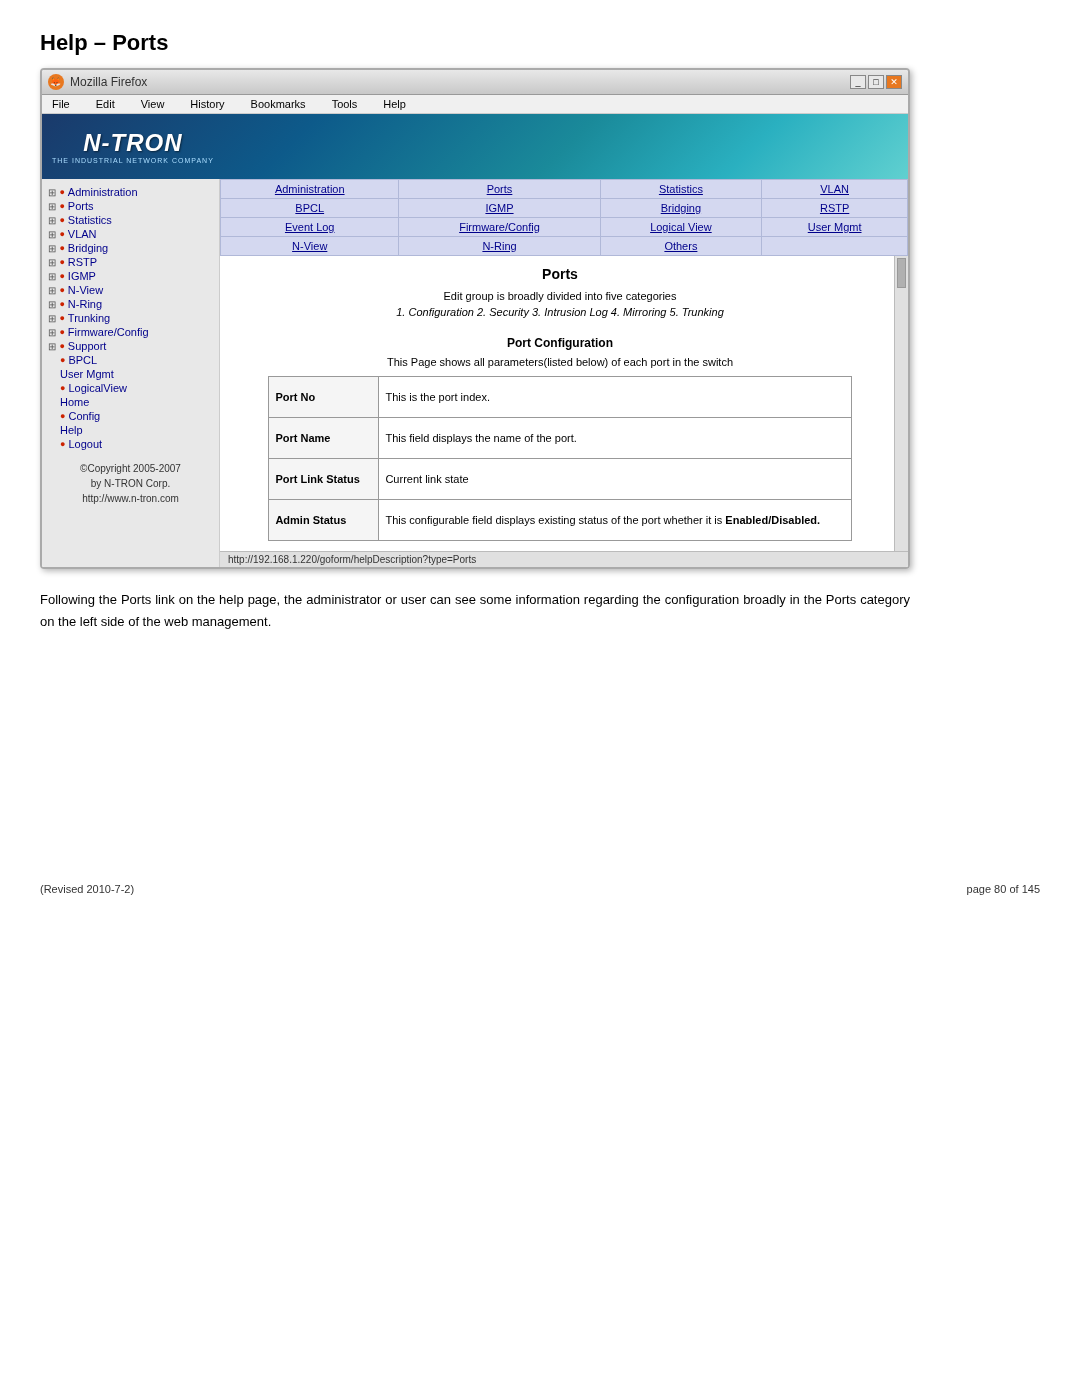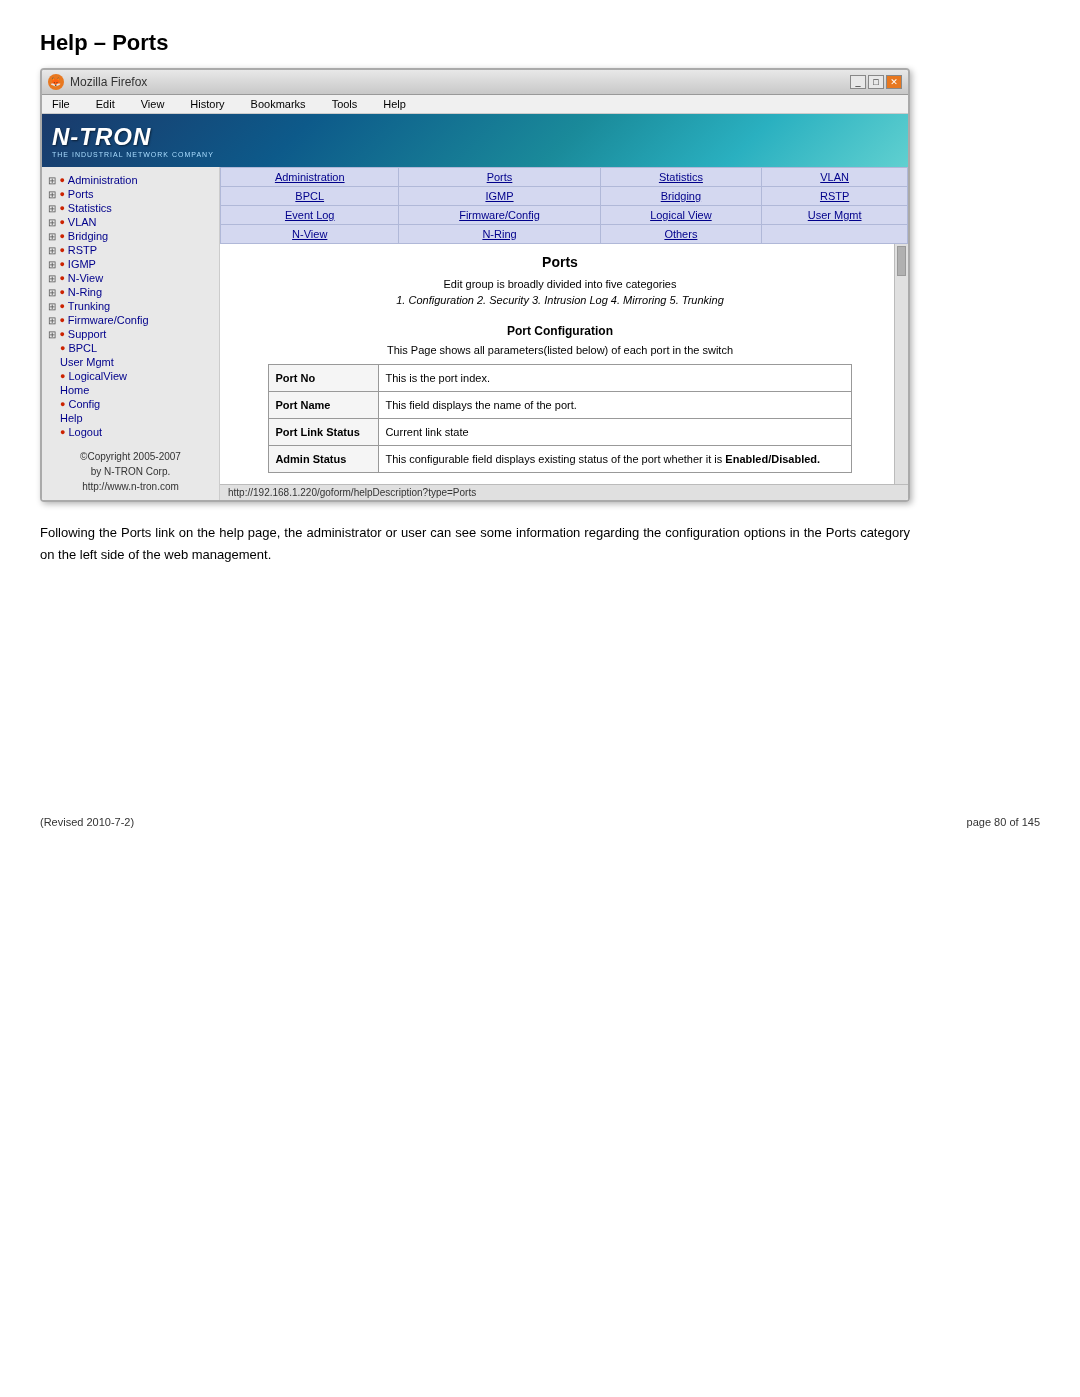--- a/index.html
+++ b/index.html
@@ -88,10 +88,11 @@
     
     .browser-banner {
       background: linear-gradient(135deg, #1a3a6b 0%, #0d5a8a 30%, #1a8a9a 60%, #2ab0c0 80%, #60d0d0 100%);
-      height: 53px;
+      height: 65px;
       display: flex;
       align-items: center;
       padding: 6px 10px;
+      text-align: center;
     }
     .ntron-logo {
       display: flex;

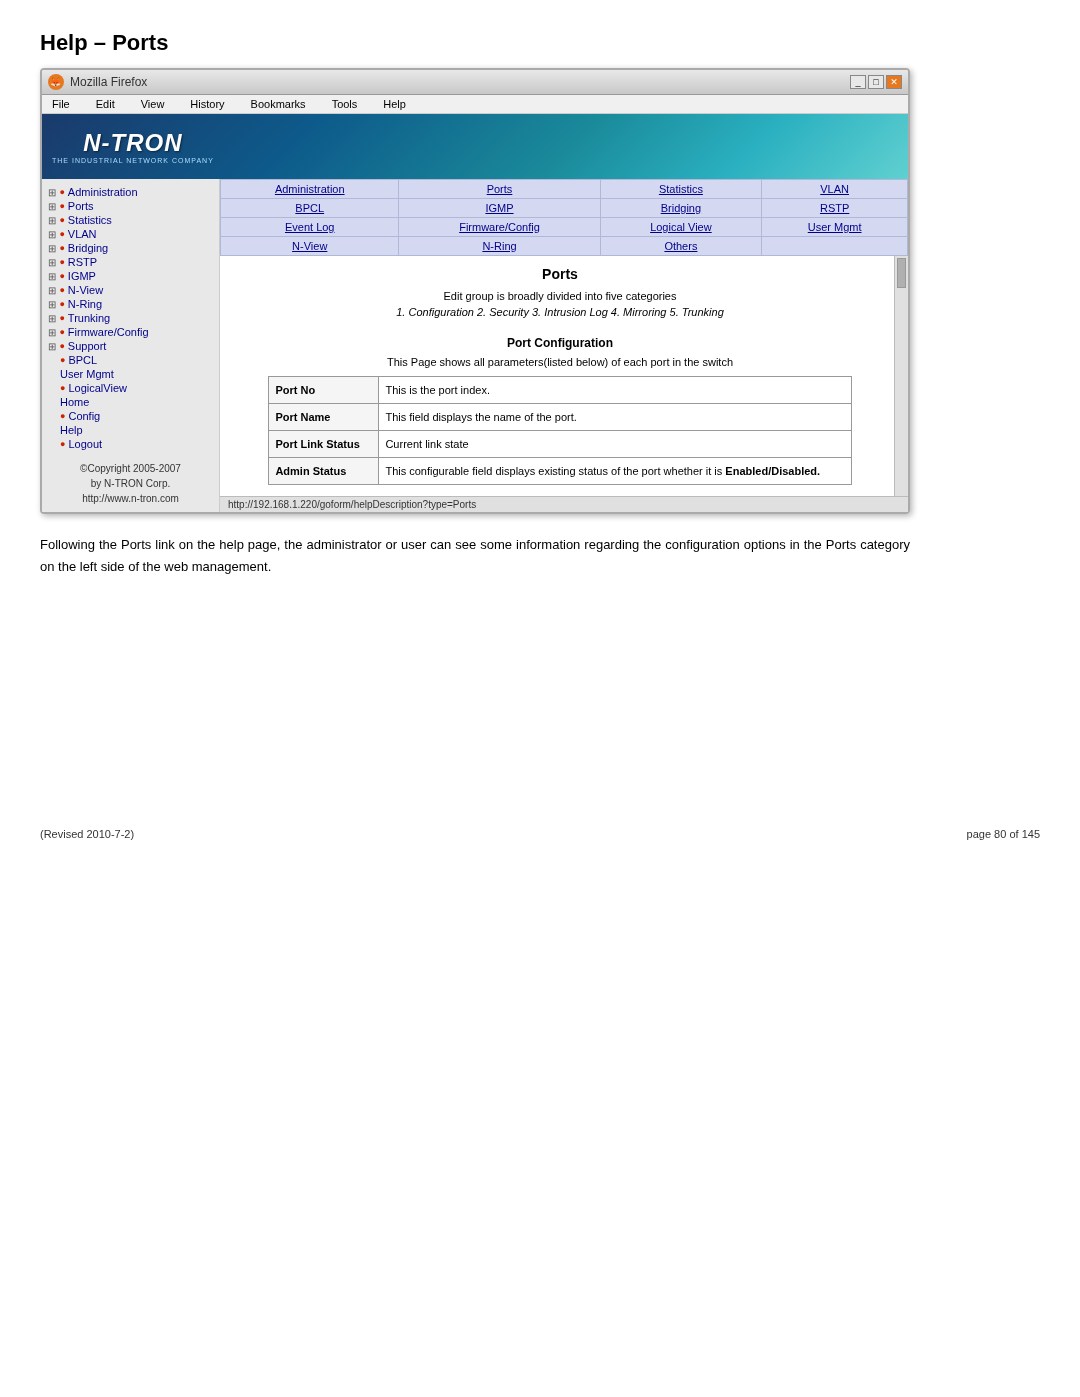--- a/index.html
+++ b/index.html
@@ -229,7 +229,7 @@
     }
     .port-table td {
       border: 1px solid #999;
-      padding: 7px 6px;
+      padding: 14px 6px;
       vertical-align: top;
     }
     .port-table .col-name {

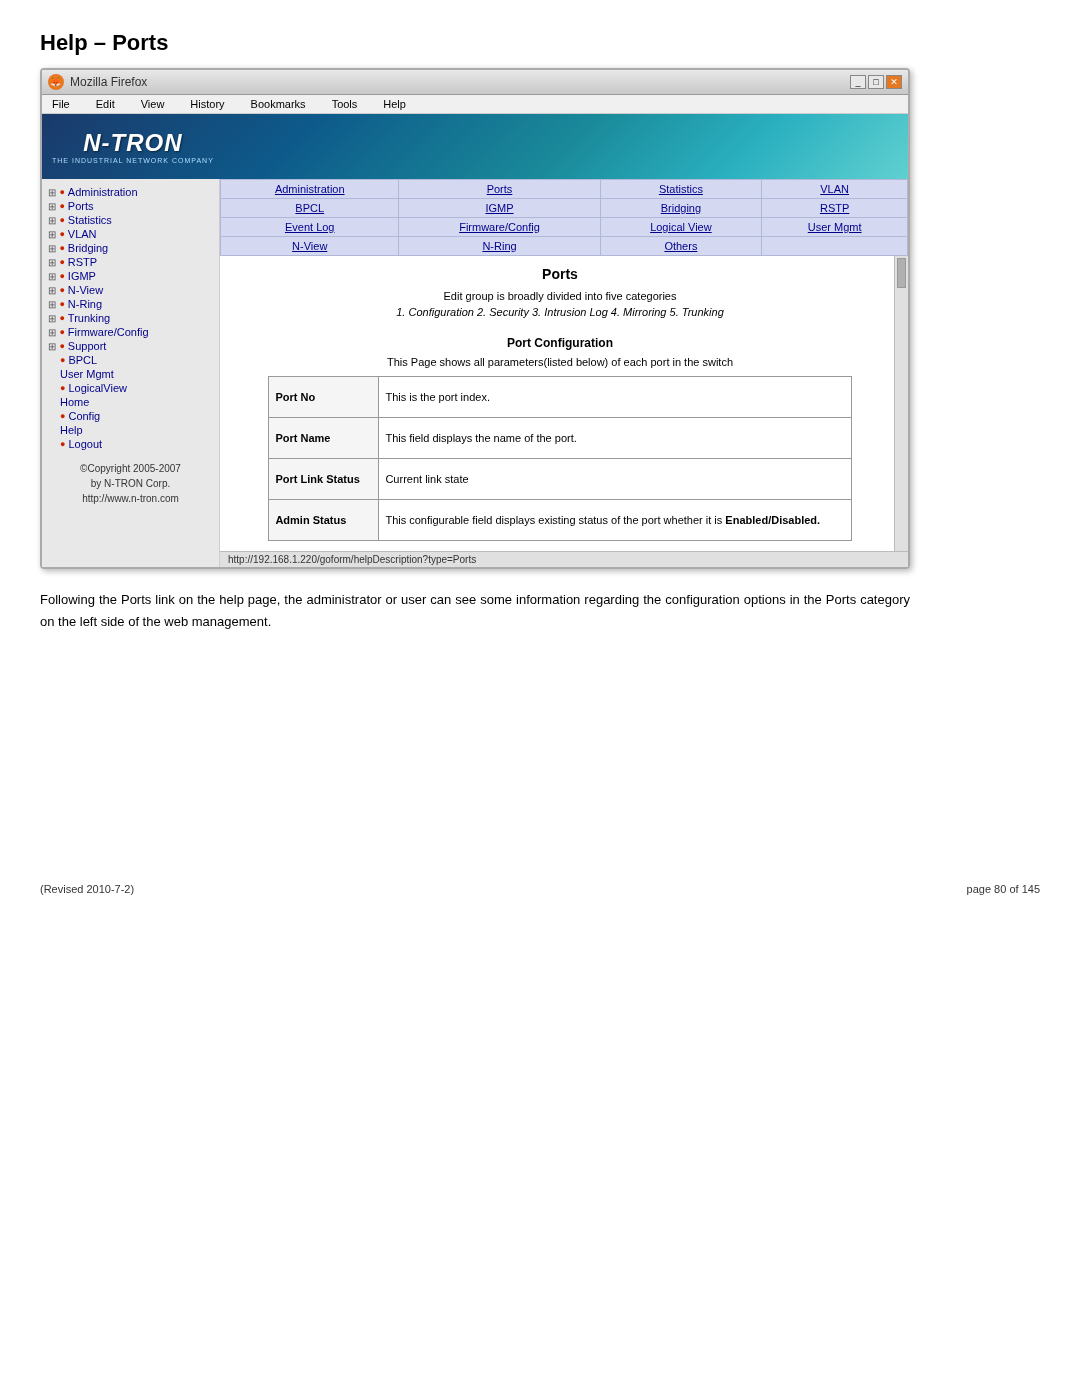--- a/index.html
+++ b/index.html
@@ -490,7 +490,7 @@
     </div>
   </div>
 
-  <div class="body-paragraph">Following the Ports link on the help page, the administrator or user can see some information regarding the configuration options in the Ports category on the left side of the web management.</div>
+  <div class="body-paragraph">Following the Ports link on the help page, the administrator or user can see some information regarding the configuration broadly in the Ports category on the left side of the web management.</div>
 
   <div class="page-footer">
     <span>(Revised 2010-7-2)</span>

